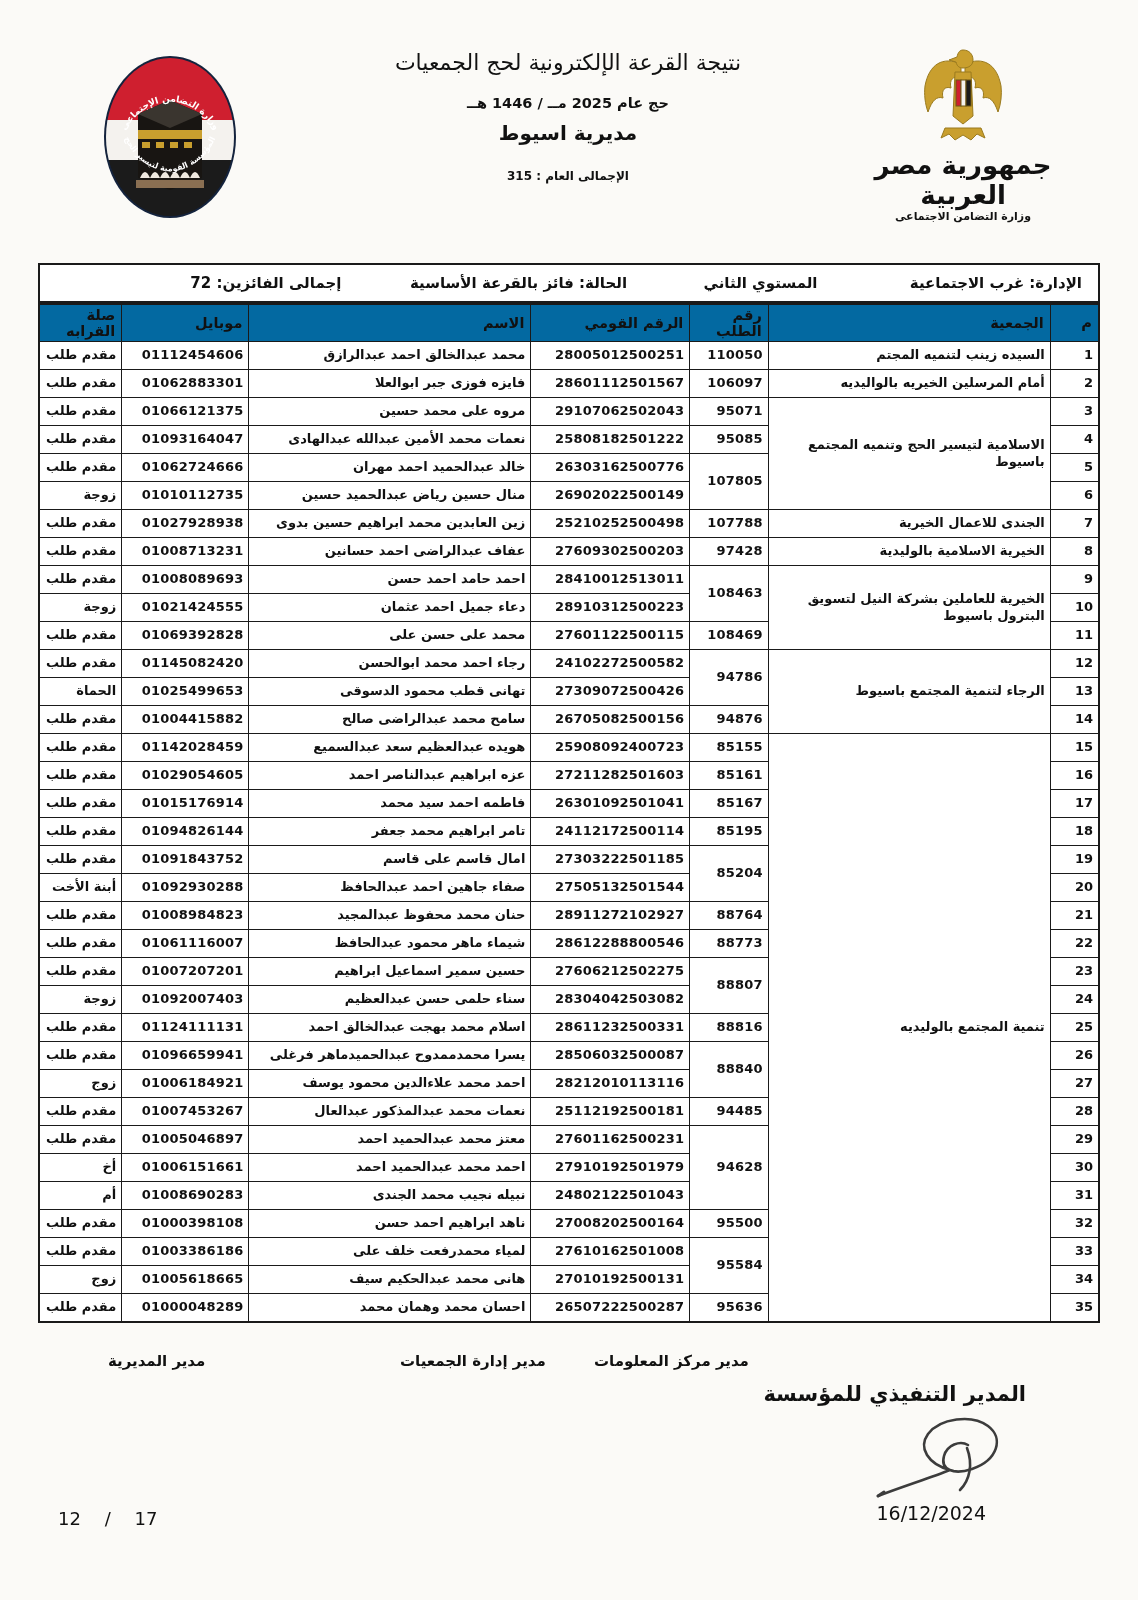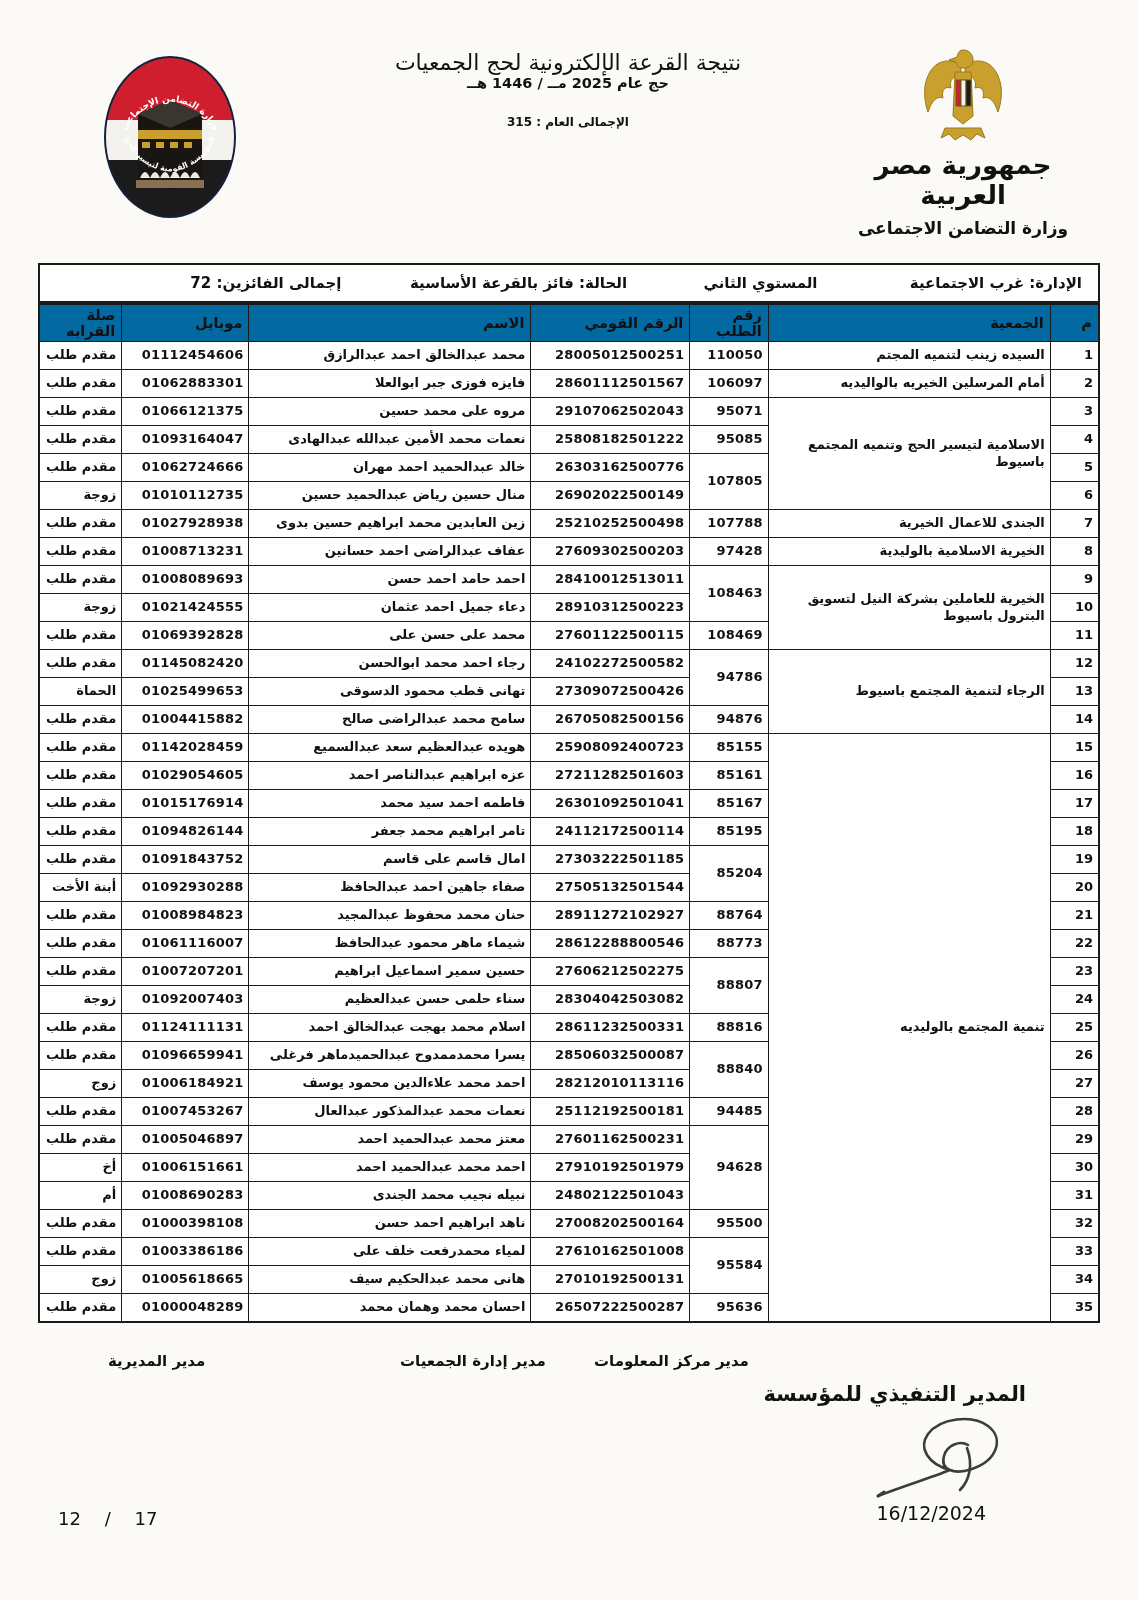--- a/index.html
+++ b/index.html
@@ -22,7 +22,7 @@
     text-align:center;
   }
   .title-main{ font-size:22px; font-weight:400; letter-spacing:-0.2px; }
-  .title-year{ font-size:14.5px; font-weight:700; margin-top:0; }
+  .title-year{ font-size:14.5px; font-weight:700; margin-top:20px; }
   .title-directorate{ font-size:20px; font-weight:700; margin-top:10px; }
   .title-total{ font-size:12px; font-weight:700; margin-top:24px; }
   .logo-left{ position:absolute; top:14px; left:100px; width:140px; height:170px; }

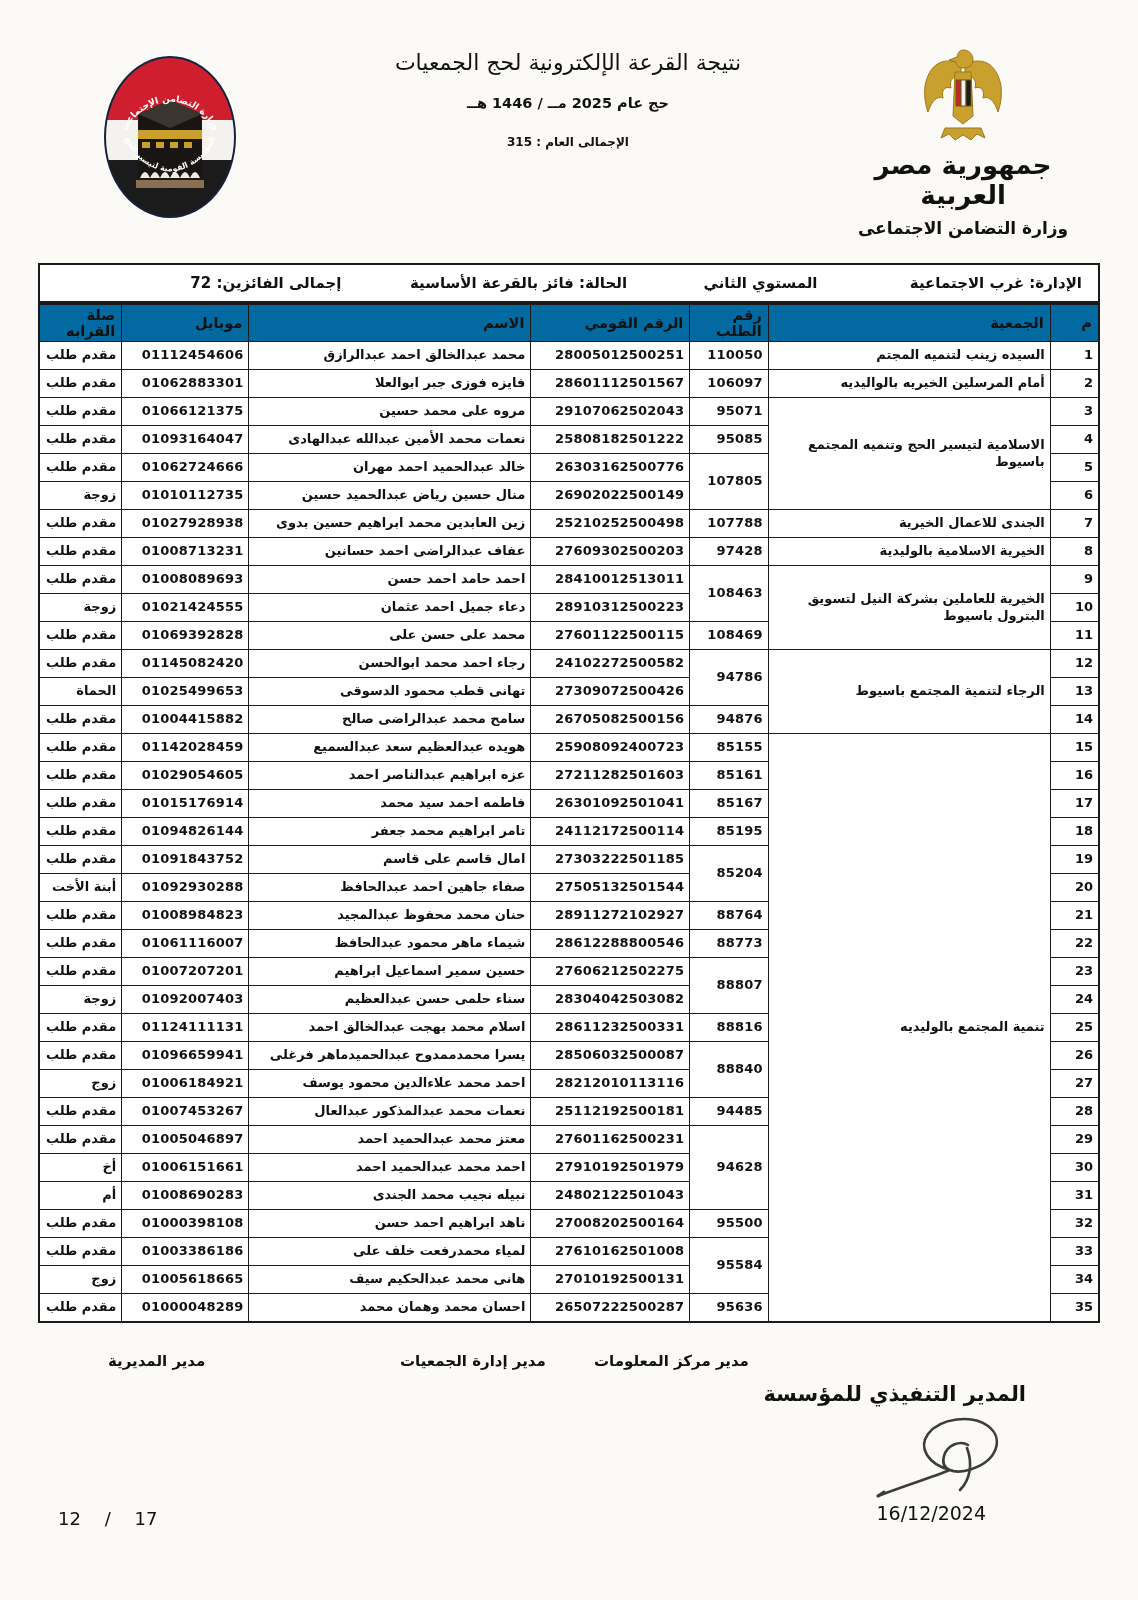--- a/index.html
+++ b/index.html
@@ -134,6 +134,7 @@
     <div class="title-block">
       <div class="title-main">نتيجة القرعة الإلكترونية لحج الجمعيات</div>
       <div class="title-year">حج عام 2025 مــ / 1446 هــ</div>
+      <div class="title-directorate">مديرية اسيوط</div>
       <div class="title-total">الإجمالى العام : 315</div>
     </div>
 

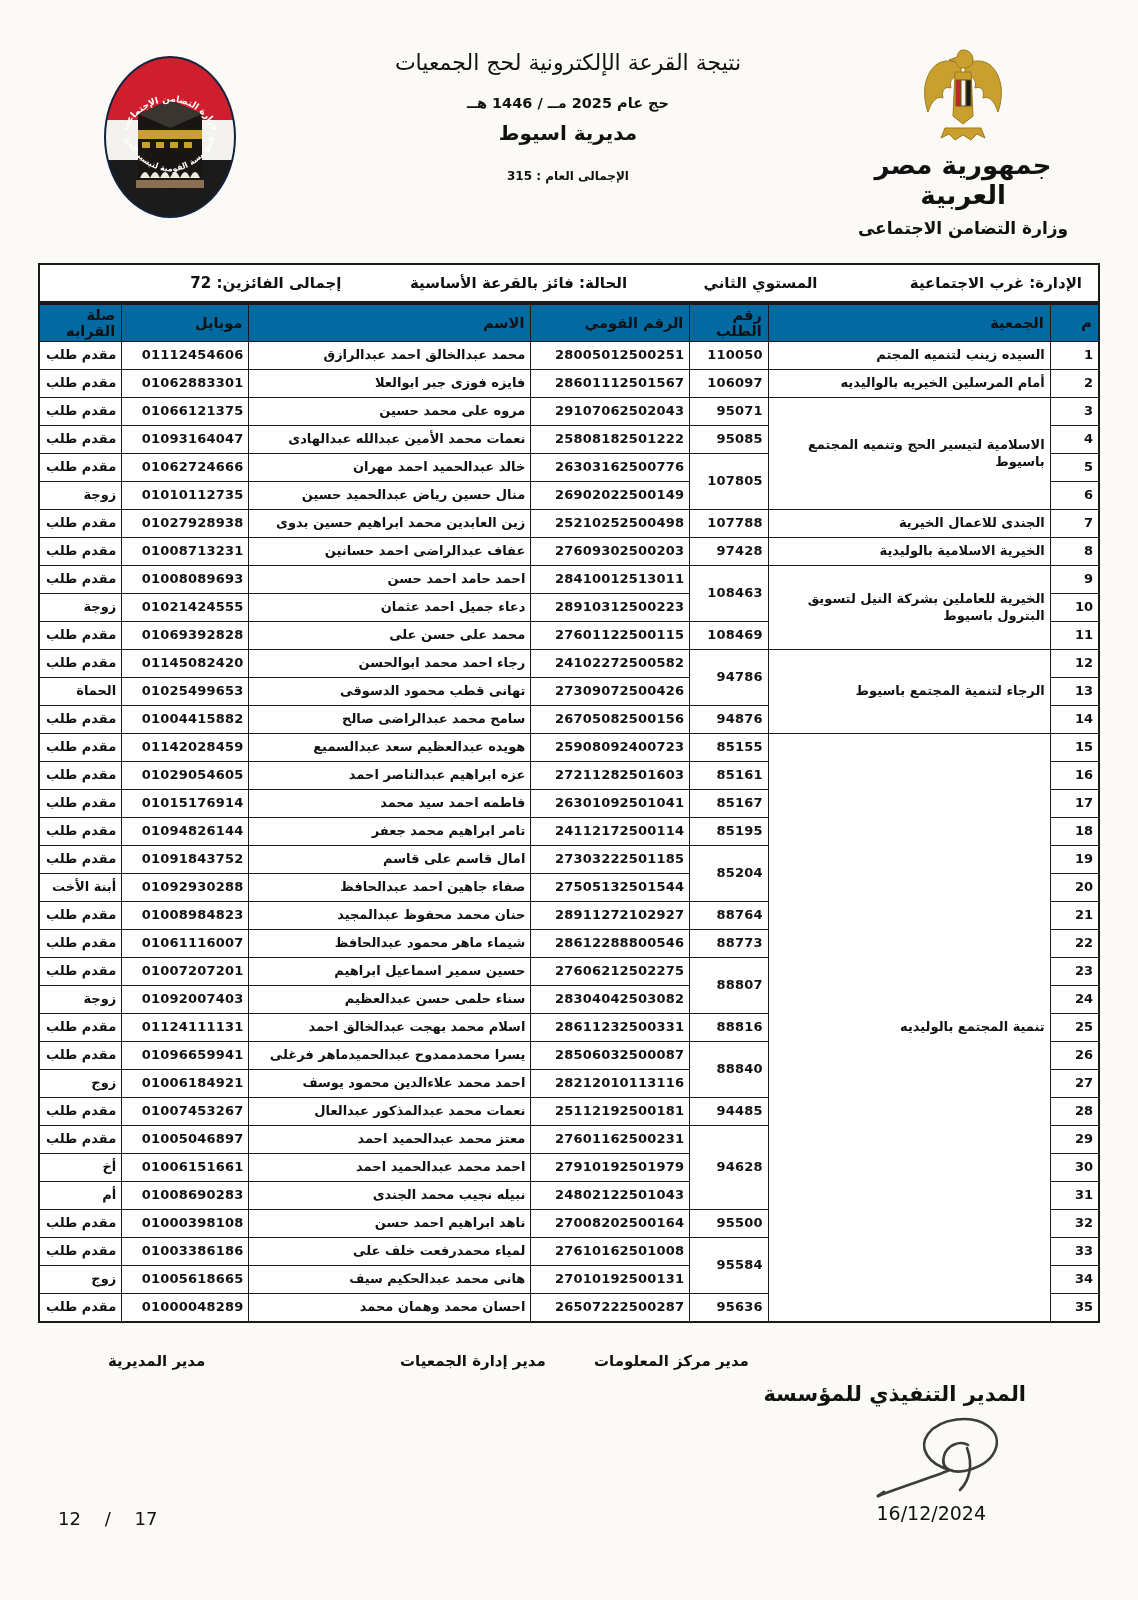--- a/index.html
+++ b/index.html
@@ -29,7 +29,7 @@
   .logo-right{ position:absolute; top:4px; right:40px; width:270px; text-align:center; }
   .logo-right .eagle{ display:block; margin:0 auto; }
   .gov-line1{ font-size:26px; font-weight:700; margin-top:4px; letter-spacing:-0.5px; }
-  .gov-line2{ font-size:17px; font-weight:700; margin-top:8px; letter-spacing:-0.5px; }
+  .gov-line2{ font-size:11px; font-weight:700; letter-spacing:-0.5px; }
   
   .info-bar{
     position:absolute; top:263px; right:38px; left:38px; height:40px;

